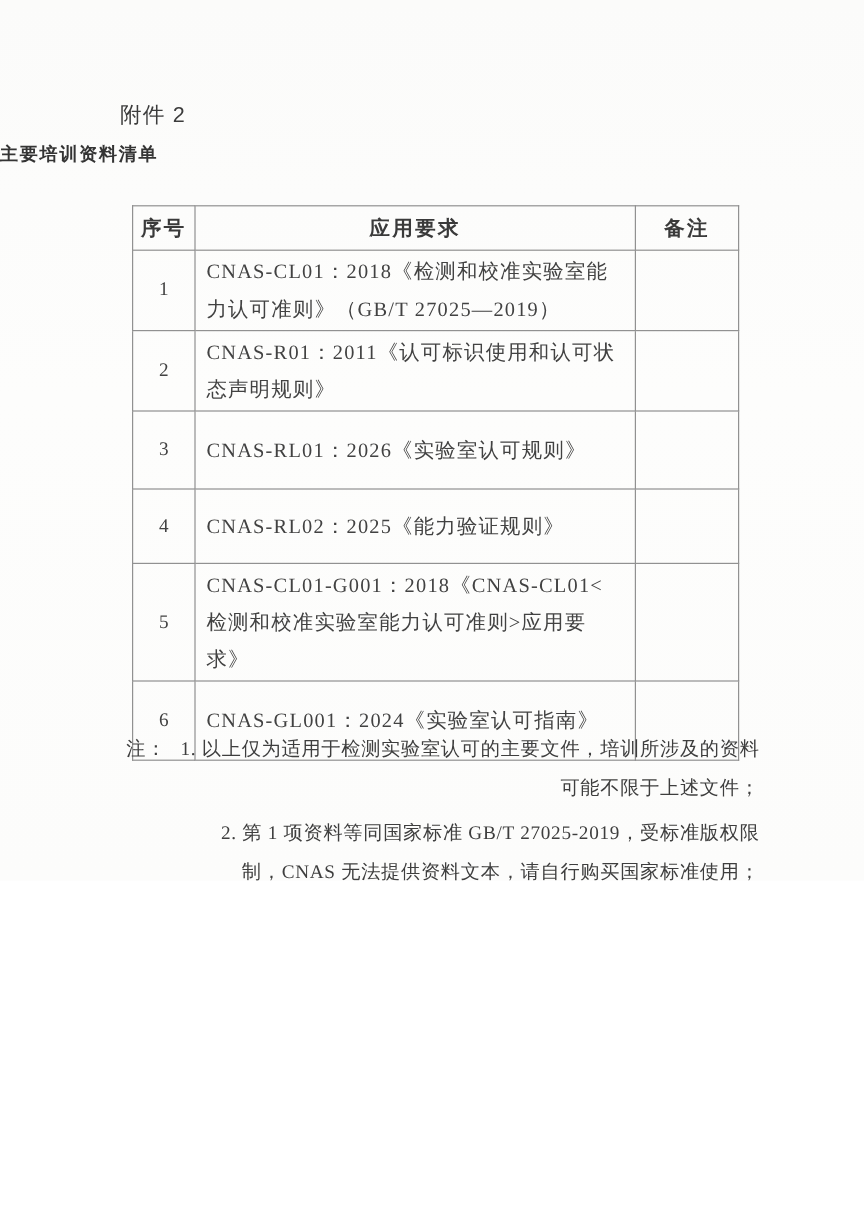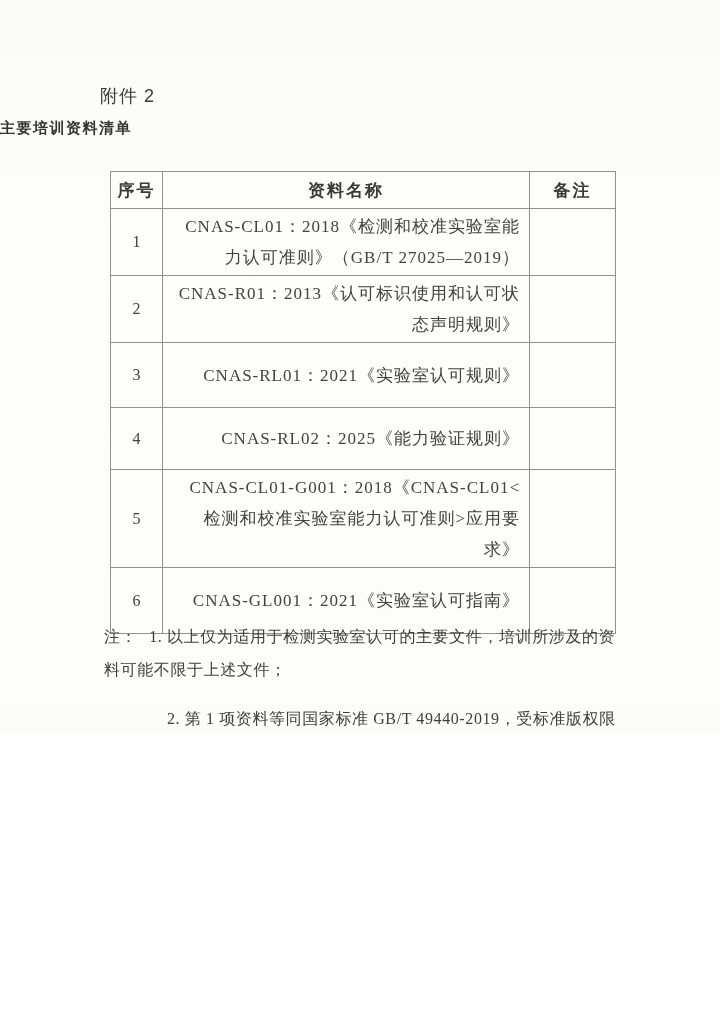--- a/index.html
+++ b/index.html
@@ -121,7 +121,7 @@
     <thead>
       <tr class="header-row">
         <th>序号</th>
-        <th>资料名称</th>
+        <th>应用要求</th>
         <th>备注</th>
       </tr>
     </thead>

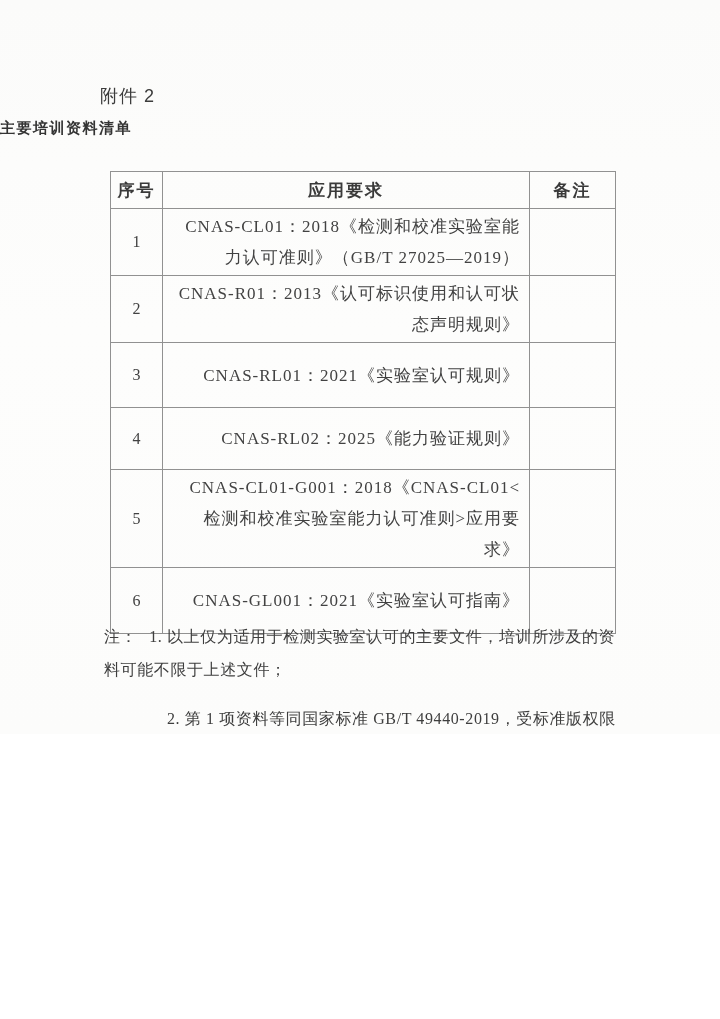--- a/index.html
+++ b/index.html
@@ -48,7 +48,6 @@
     border: 1px solid #919191;
     vertical-align: middle;
     padding: 0;
-    text-align: right;
   }
   .doc-table th {
     font-weight: bold;

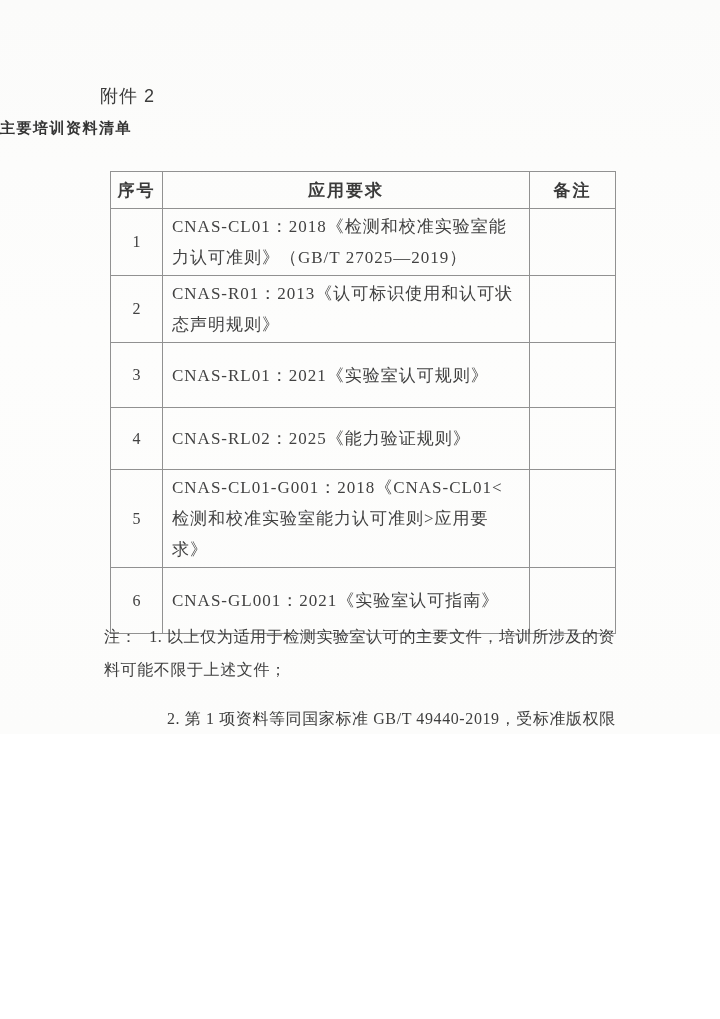--- a/index.html
+++ b/index.html
@@ -132,7 +132,7 @@
       </tr>
       <tr class="r2">
         <td class="cell-no">2</td>
-        <td class="cell-name">CNAS-R01：2013《认可标识使用和认可状态声明规则》</td>
+        <td class="cell-name">CNAS-R01：2011《认可标识使用和认可状态声明规则》</td>
         <td class="cell-remark"></td>
       </tr>
       <tr class="r3">

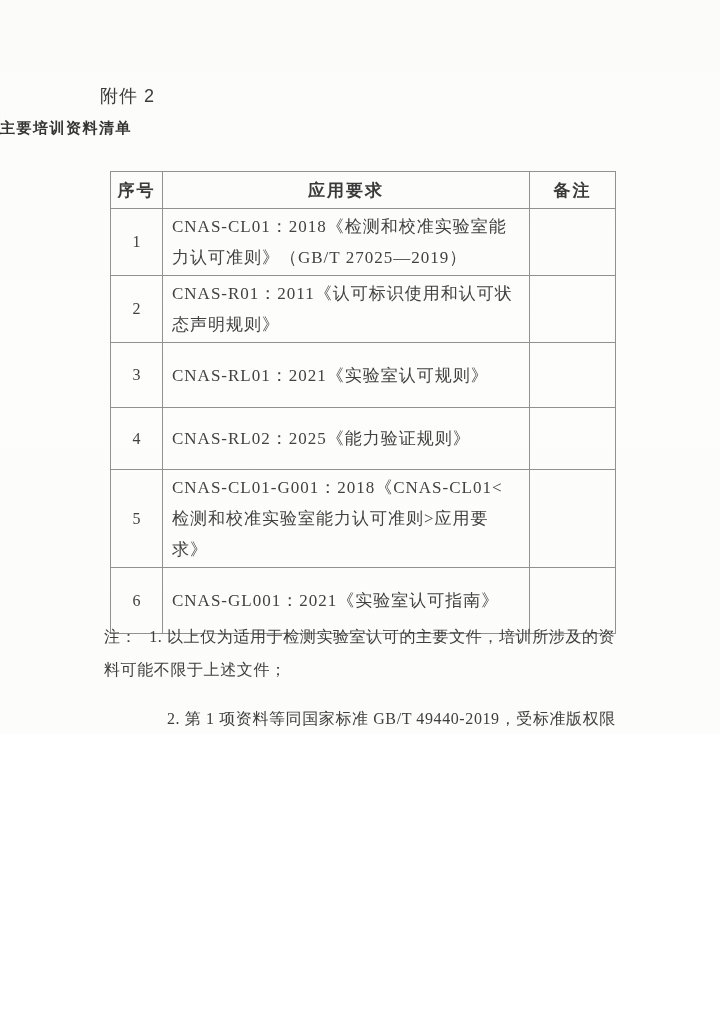--- a/index.html
+++ b/index.html
@@ -137,7 +137,7 @@
       </tr>
       <tr class="r3">
         <td class="cell-no">3</td>
-        <td class="cell-name">CNAS-RL01：2021《实验室认可规则》</td>
+        <td class="cell-name">CNAS-RL01：2026《实验室认可规则》</td>
         <td class="cell-remark"></td>
       </tr>
       <tr class="r4">

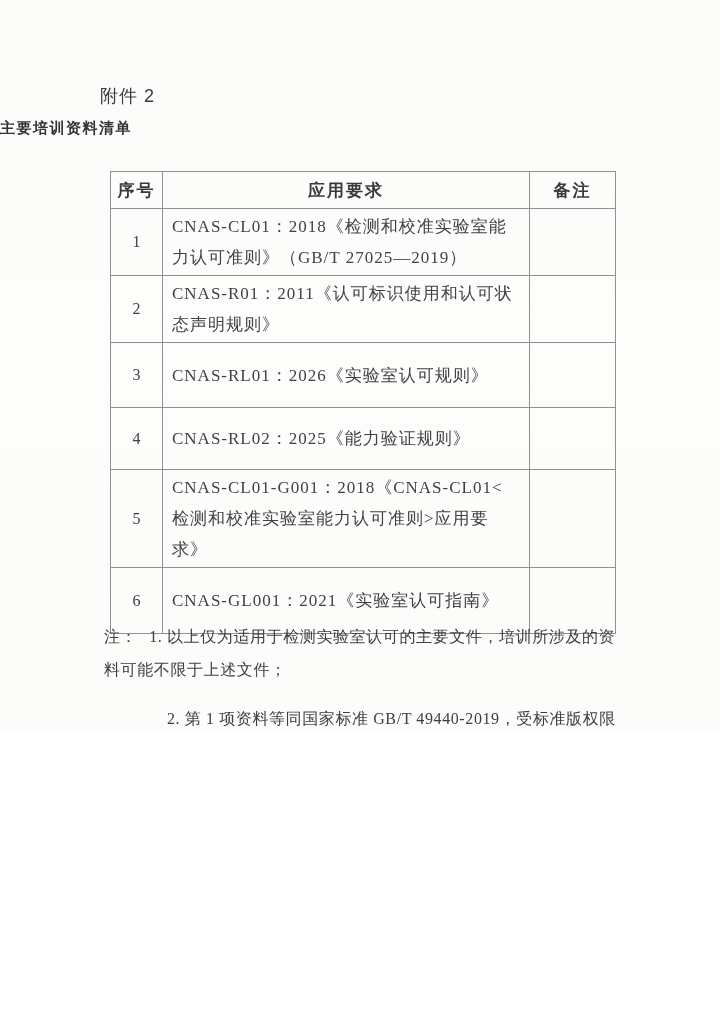--- a/index.html
+++ b/index.html
@@ -152,7 +152,7 @@
       </tr>
       <tr class="r6">
         <td class="cell-no">6</td>
-        <td class="cell-name">CNAS-GL001：2021《实验室认可指南》</td>
+        <td class="cell-name">CNAS-GL001：2024《实验室认可指南》</td>
         <td class="cell-remark"></td>
       </tr>
     </tbody>

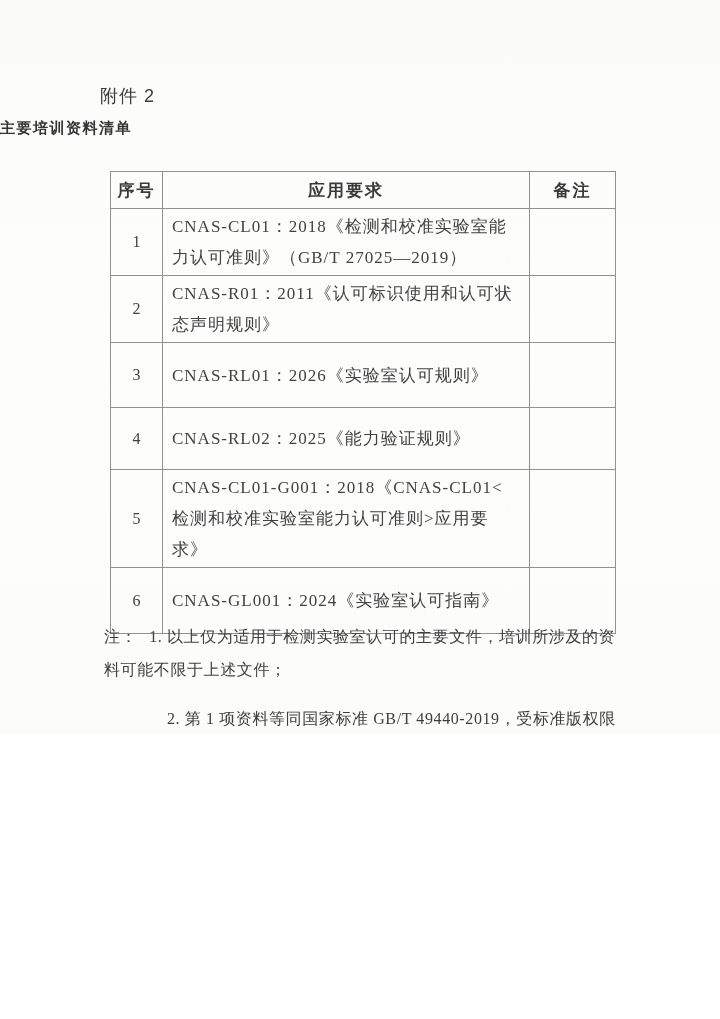--- a/index.html
+++ b/index.html
@@ -88,7 +88,7 @@
     letter-spacing: 0.6px;
     color: #3e3e3e;
   }
-  .notes p { margin: 16px; }
+  .notes p { margin: 4px; text-align: right; }
   .note-label { margin-right: 12px; }
   .note-indent { text-indent: 63px; }
   .pagenum {

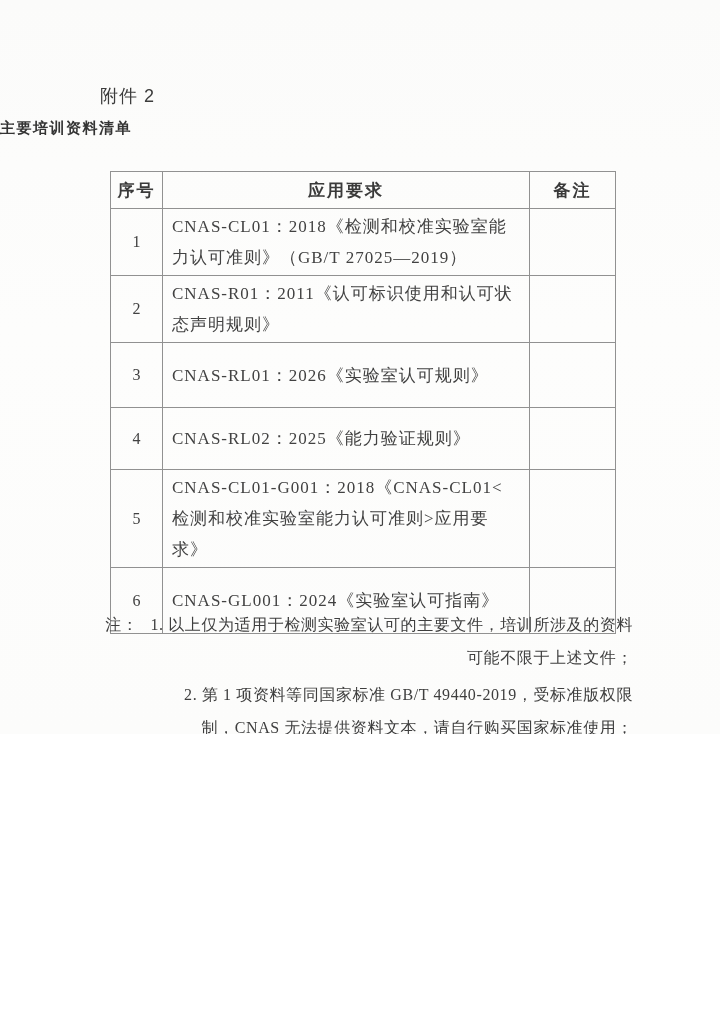--- a/index.html
+++ b/index.html
@@ -162,7 +162,7 @@
     <p>
       <span class="note-label">注：</span><span>1. 以上仅为适用于检测实验室认可的主要文件，培训所涉及的资料可能不限于上述文件；</span>
     </p>
-    <p class="note-indent">2. 第 1 项资料等同国家标准 GB/T 49440-2019，受标准版权限制，CNAS 无法提供资料文本，请自行购买国家标准使用；</p>
+    <p class="note-indent">2. 第 1 项资料等同国家标准 GB/T 27025-2019，受标准版权限制，CNAS 无法提供资料文本，请自行购买国家标准使用；</p>
   </div>
 
   <div class="pagenum">5</div>

